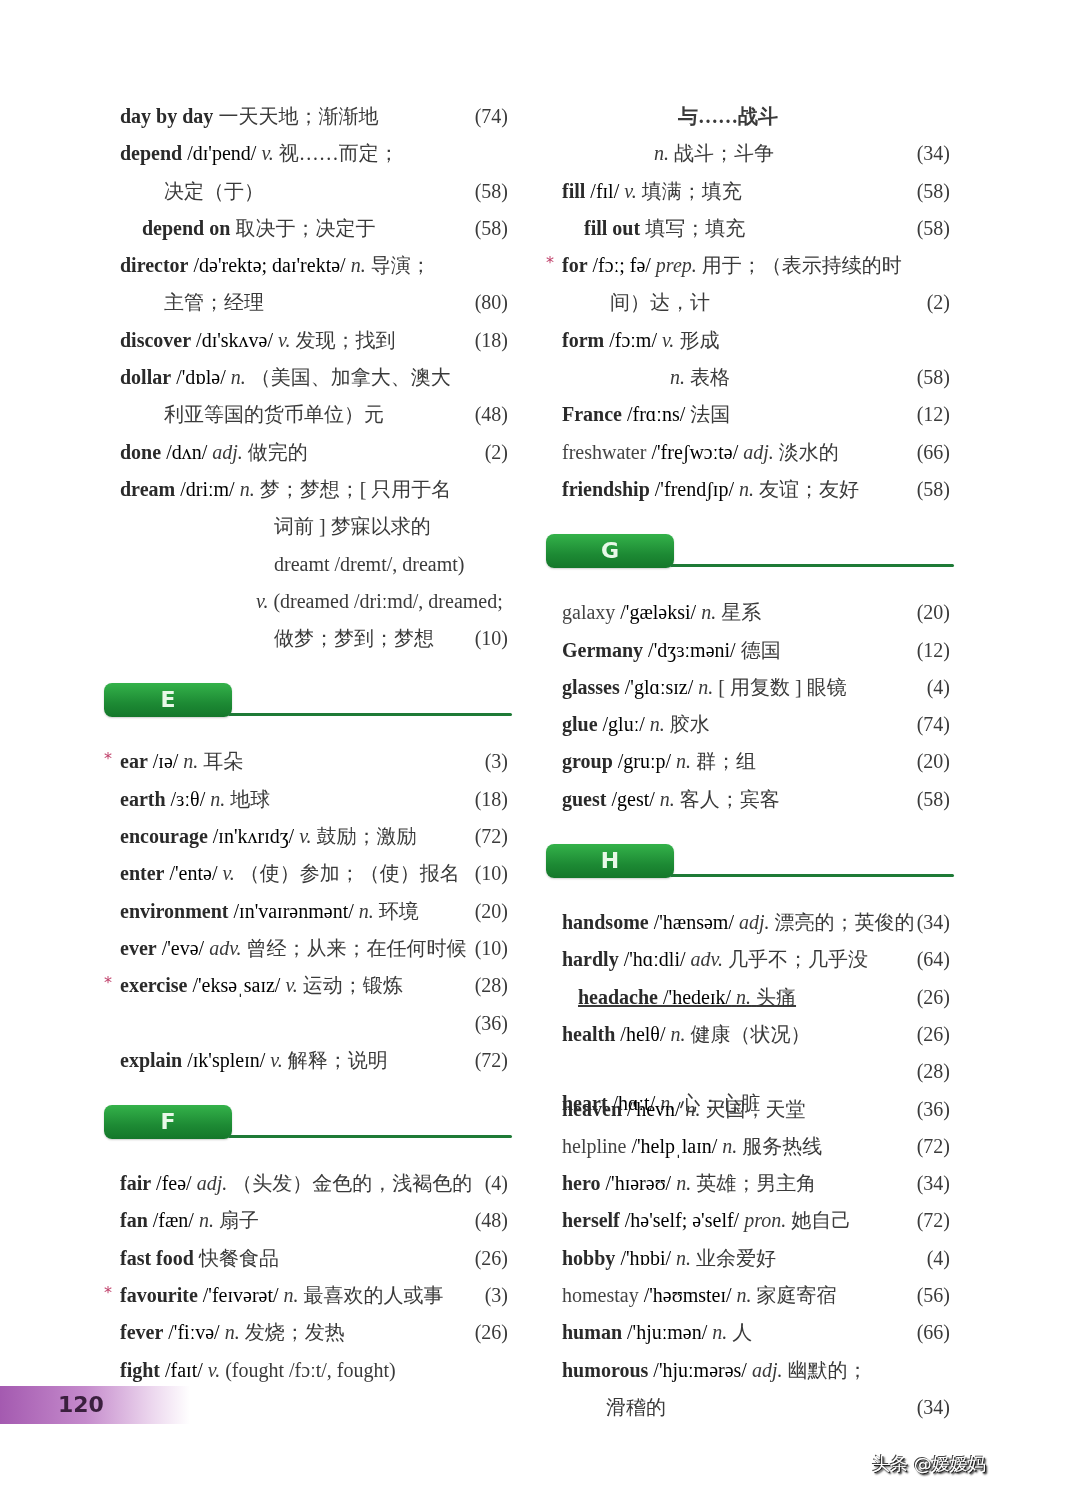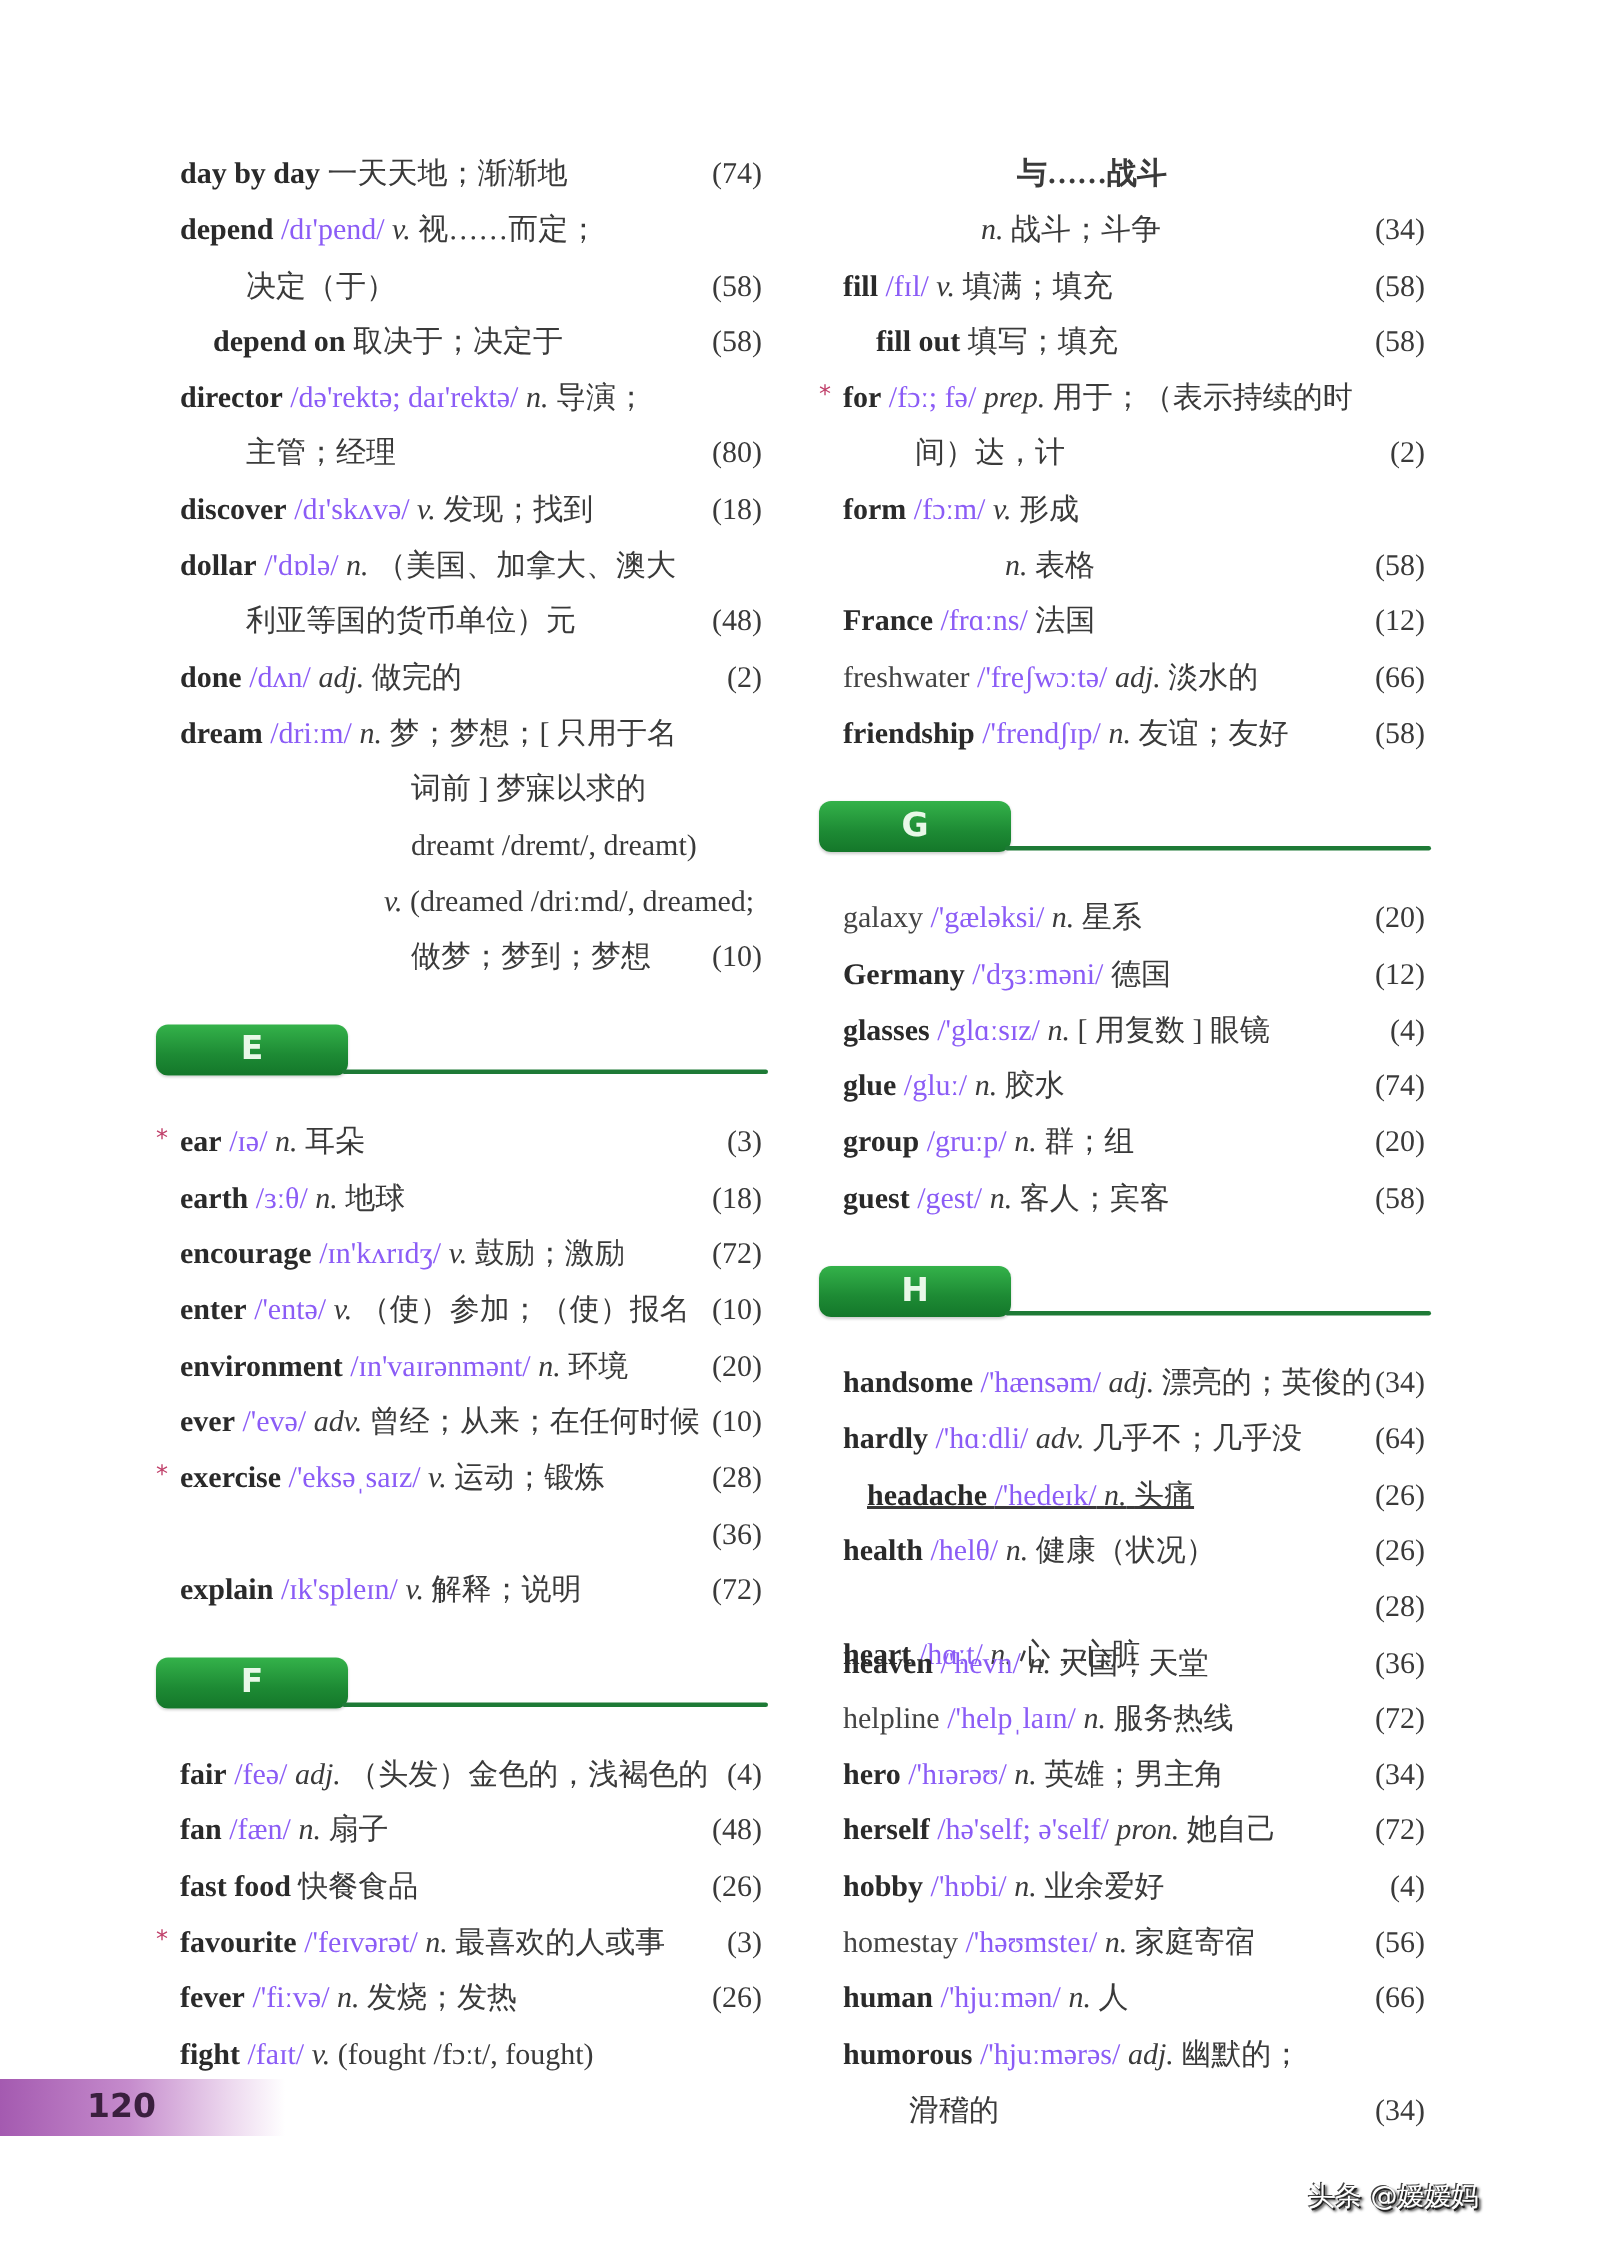--- a/index.html
+++ b/index.html
@@ -19,7 +19,7 @@
   .line .page { position: absolute; right: 0; top: 0; }
   .hw { font-weight: bold; color: #2a2a2a; }
   .hw.plain { font-weight: normal; color: #444; }
-  .ph { color: #8b5cf6; }
+  .ph { color: #000000; }
   .pos { font-style: italic; }
   .star {
     position: absolute; left: -16px; top: -3px; color: #c0406a; font-size: 16px;

